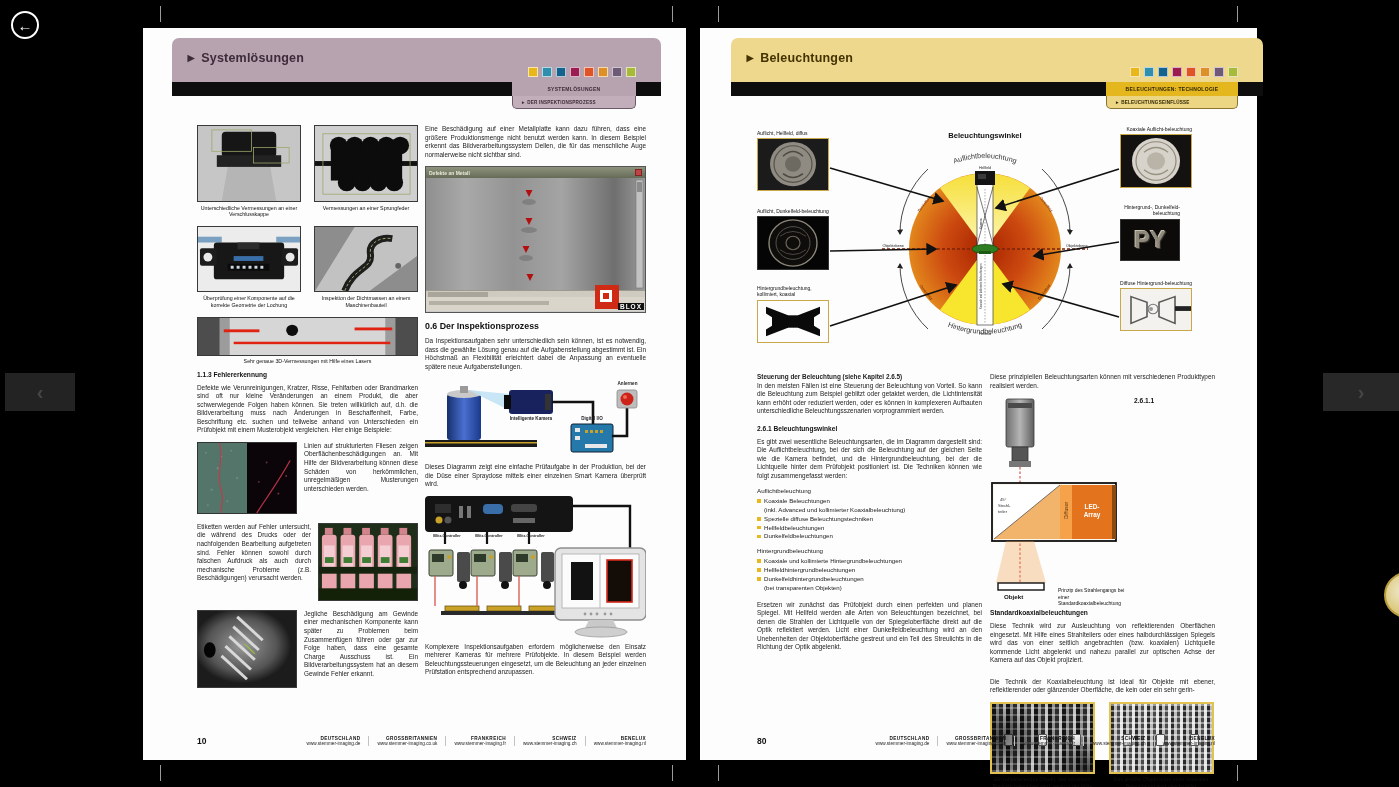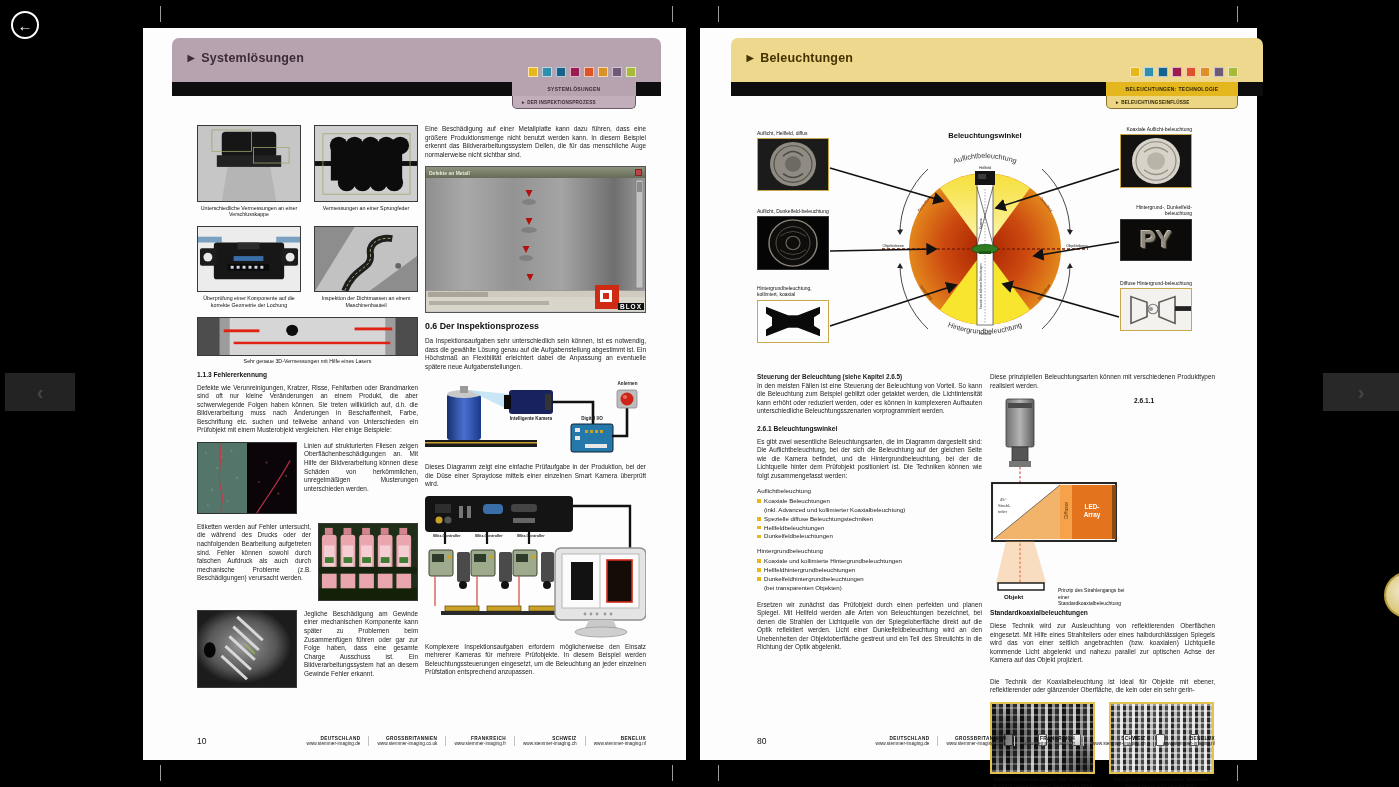--- a/index.html
+++ b/index.html
@@ -580,7 +580,7 @@
           </svg>
         </div>
       </div>
-      <div class="dfig right" style="left:420px;top:176px;width:72px">
+      <div class="dfig right" style="left:420px;top:176px;width:60px">
         <div class="dcap">Hintergrund-, Dunkelfeld-beleuchtung</div>
         <div class="dimg" style="height:42px;border-color:#333;background:#0c0b09">
           <div style="width:100%;height:100%;display:flex;align-items:center;justify-content:center;

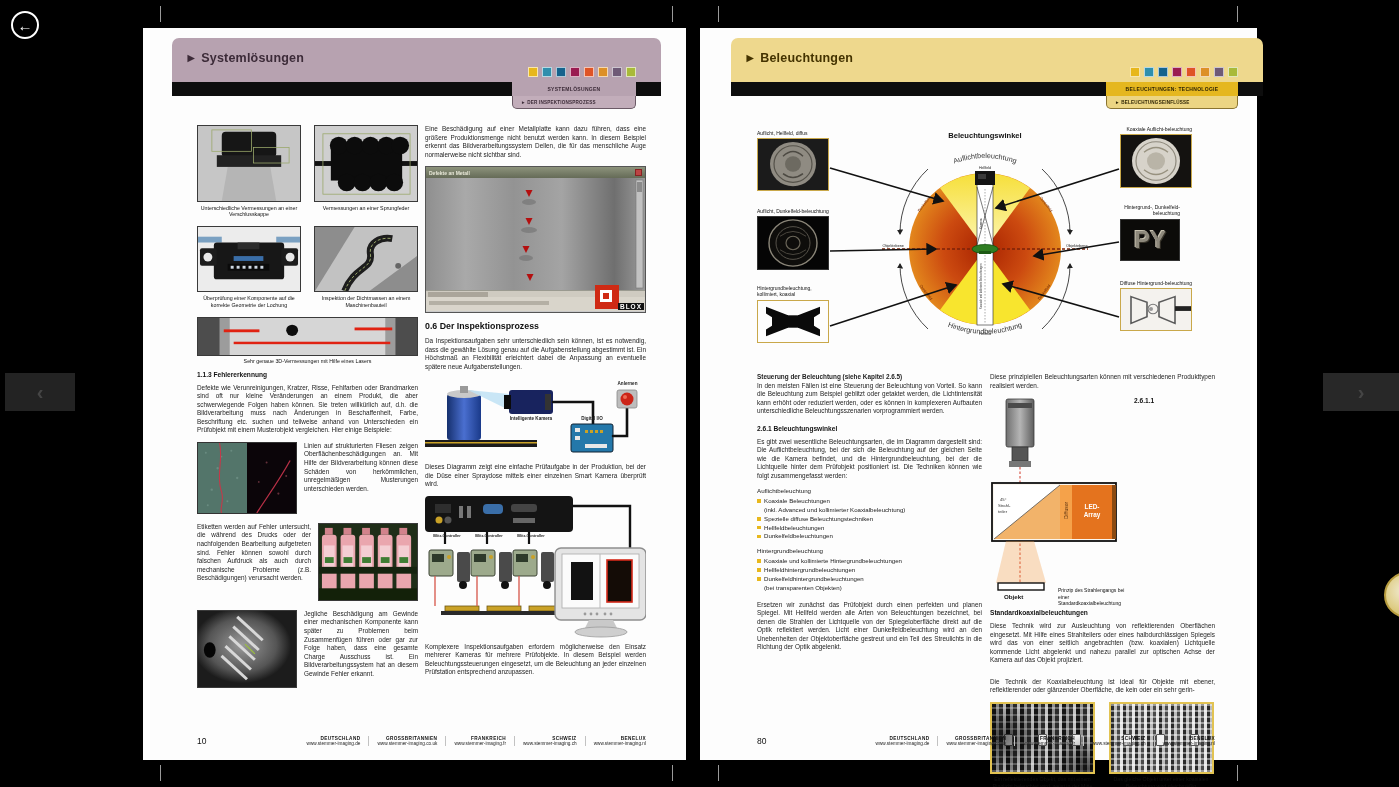--- a/index.html
+++ b/index.html
@@ -63,7 +63,7 @@
 
   
   .footer{position:absolute;left:54px;right:40px;bottom:14px;display:flex;align-items:flex-start;}
-  .pageno{font-size:8.5px;font-weight:normal;color:#111;}
+  .pageno{font-size:8.5px;font-weight:bold;color:#111;}
   .sites{margin-left:auto;display:flex;}
   .site{padding:0 8px;border-right:1px solid #c2c2c2;text-align:right;}
   .site:last-child{border-right:none;padding-right:0;}

